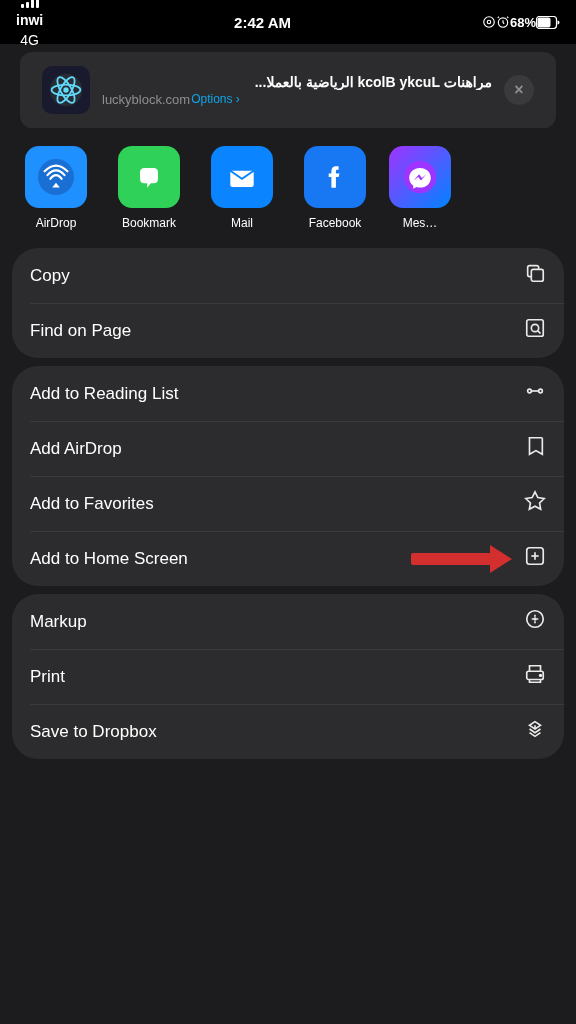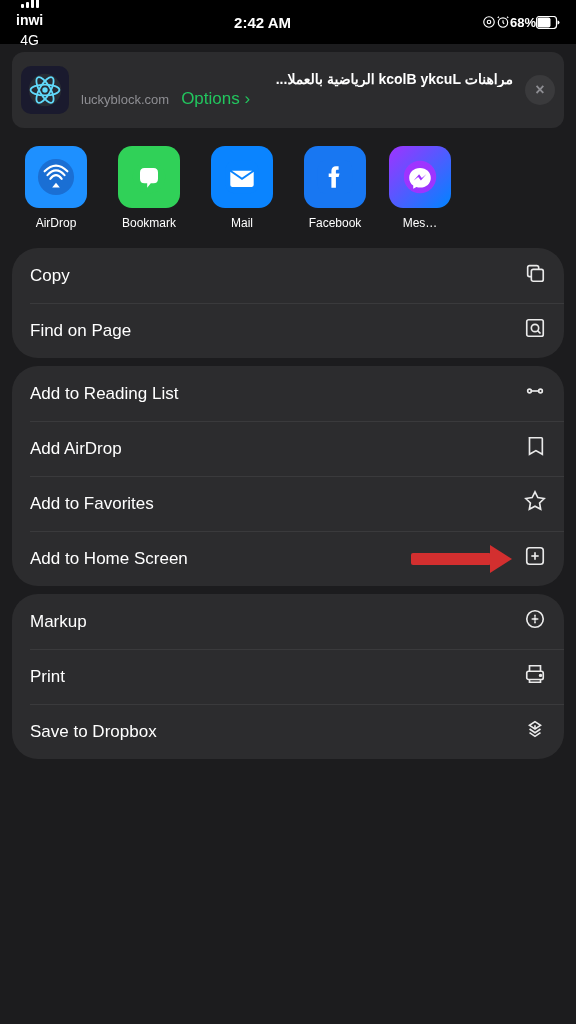--- a/index.html
+++ b/index.html
@@ -33,9 +33,9 @@
     
     .share-header {
       background: #2c2c2e;
-      margin: 8px 12px 0;
+      margin: 8px 20px 0;
       border-radius: 12px;
-      padding: 14px 9px;
+      padding: 14px 22px;
       display: flex;
       align-items: center;
       gap: 12px;

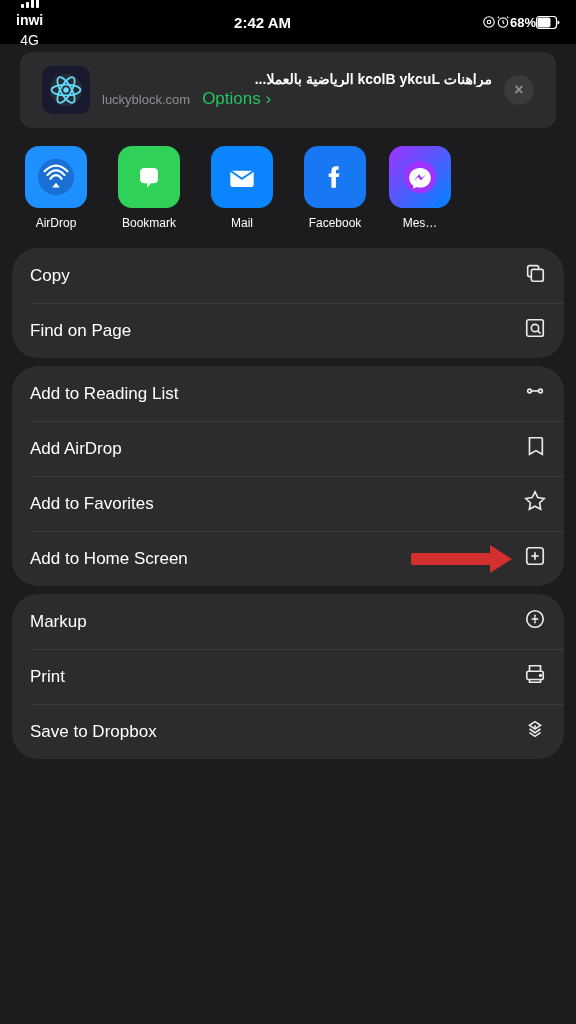--- a/index.html
+++ b/index.html
@@ -67,7 +67,7 @@
     .share-url-row {
       display: flex;
       align-items: center;
-      gap: 12px;
+      gap: 1px;
       margin-top: 2px;
     }
     .share-url {

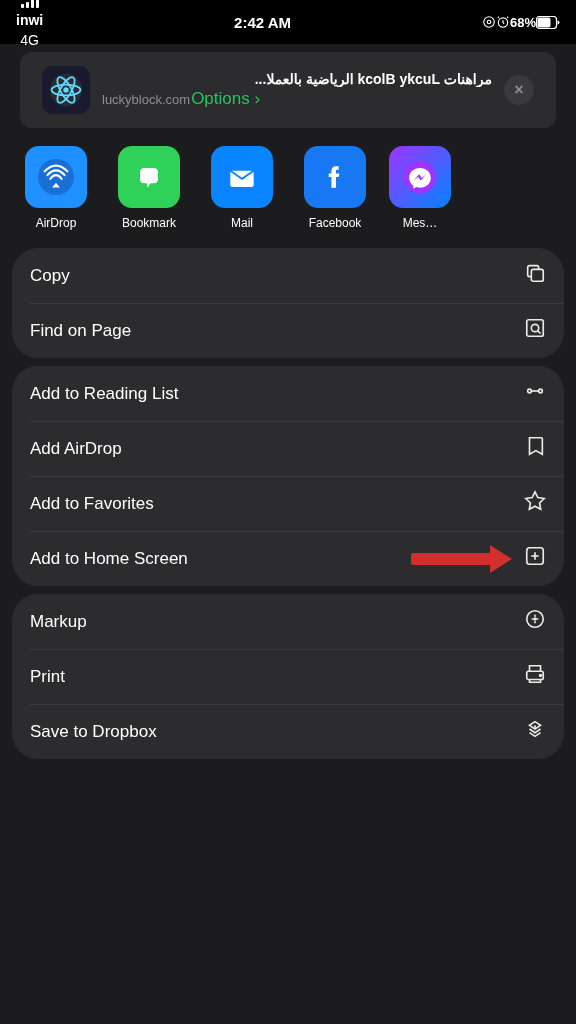--- a/index.html
+++ b/index.html
@@ -75,8 +75,8 @@
       color: #8e8e93;
     }
     .share-options-btn {
-      font-size: 17px;
-      color: #22c55e;
+      font-size: 12px;
+      color: #0ea5e9;
       cursor: pointer;
       text-align: center;
     }

